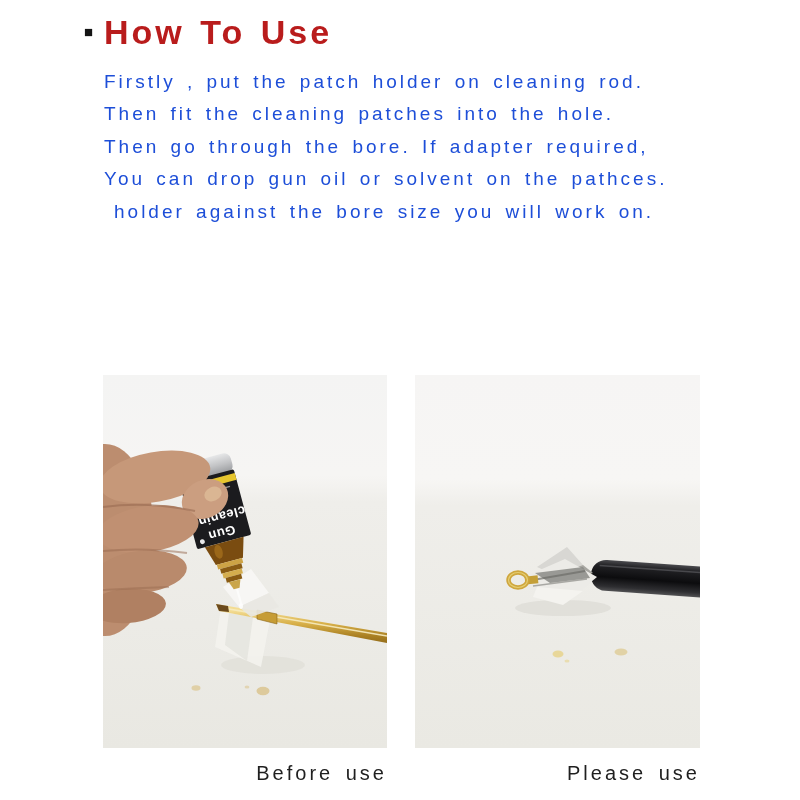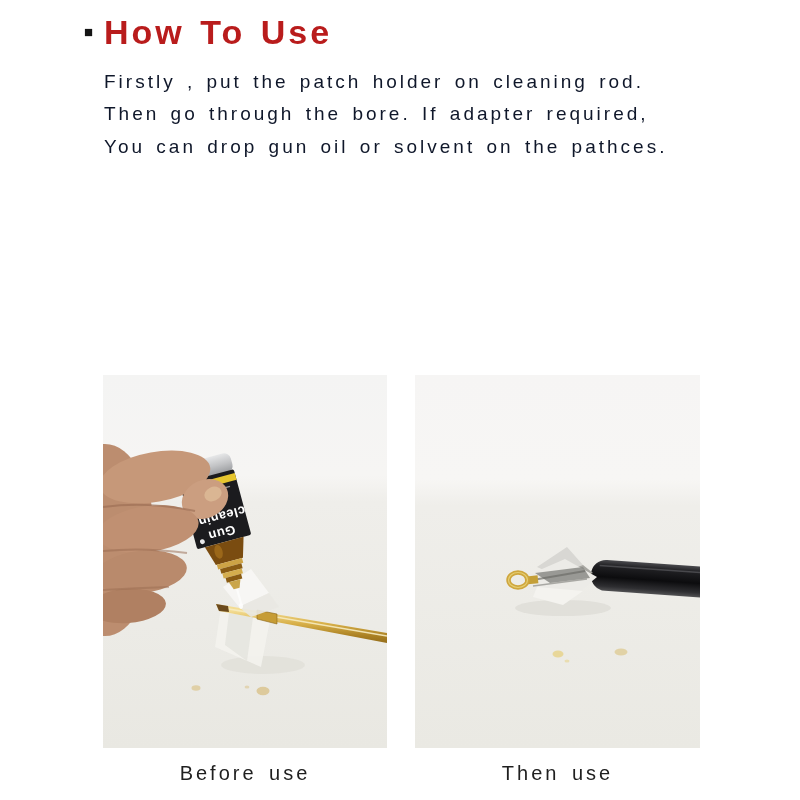--- a/index.html
+++ b/index.html
@@ -23,7 +23,7 @@
   .instructions {
     position:absolute; left:104px; top:66px; width:660px;
     font-size:19px; line-height:32.4px;
-    letter-spacing:3px; word-spacing:3px; color:#0f172a;
+    letter-spacing:3px; word-spacing:3px; color:#1d4ed8;
     white-space:nowrap;
   }
   .instr-line { height:32.4px; }

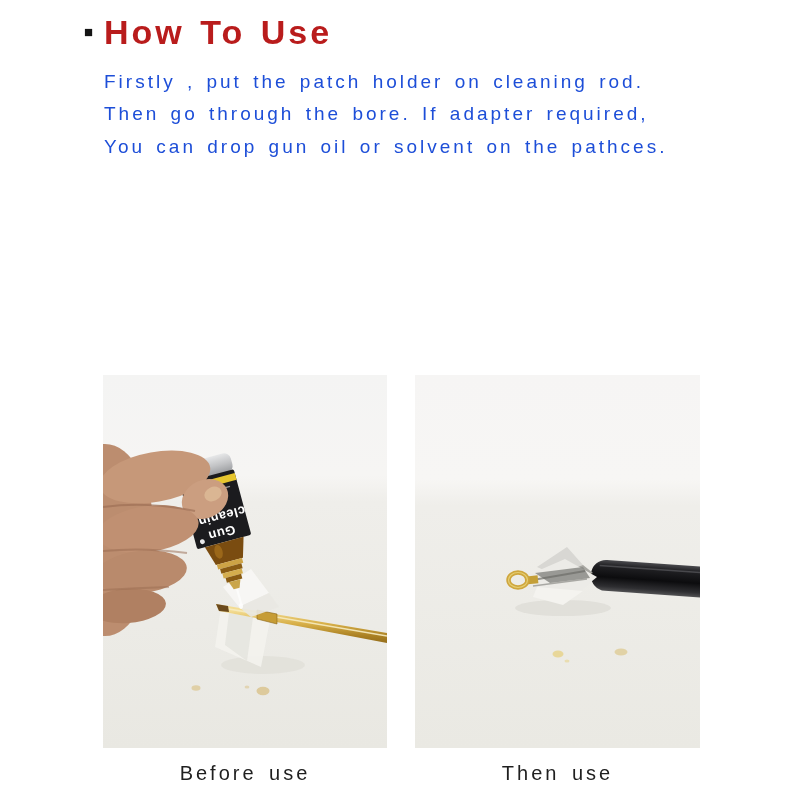--- a/index.html
+++ b/index.html
@@ -56,6 +56,7 @@
 
   <div class="instructions">
     <div class="instr-line">Firstly , put the patch holder on cleaning rod.</div>
+    <div class="instr-line">Then fit the cleaning patches into the hole.</div>
     <div class="instr-line">Then go through the bore. If adapter required,</div>
     <div class="instr-line">You can drop gun oil or solvent on the pathces.</div>
   </div>

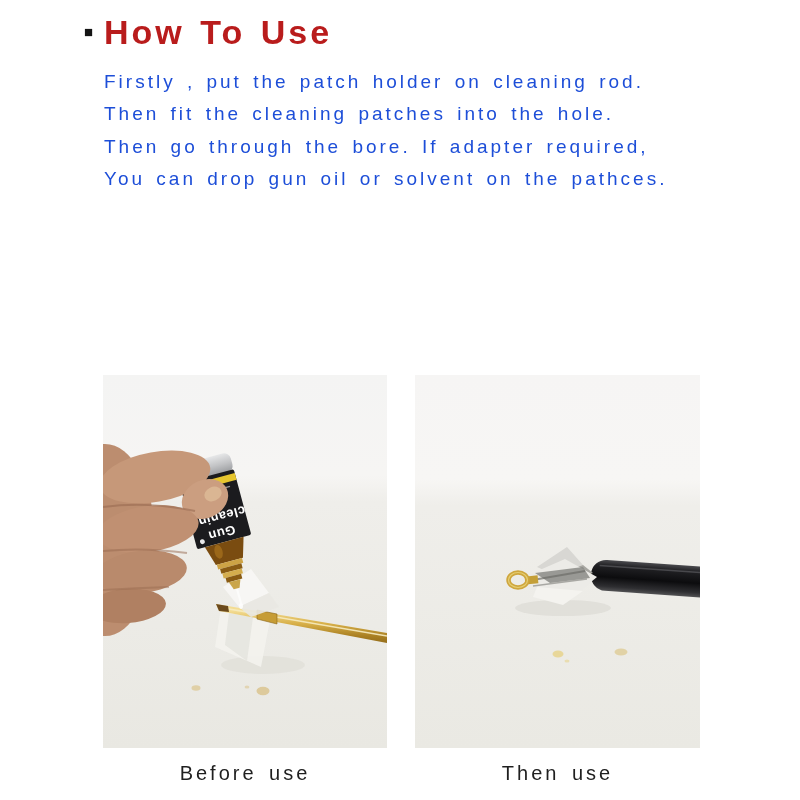--- a/index.html
+++ b/index.html
@@ -59,6 +59,7 @@
     <div class="instr-line">Then fit the cleaning patches into the hole.</div>
     <div class="instr-line">Then go through the bore. If adapter required,</div>
     <div class="instr-line">You can drop gun oil or solvent on the pathces.</div>
+    <div class="instr-line indent">holder against the bore size you will work on.</div>
   </div>
 
   <div class="photo before">

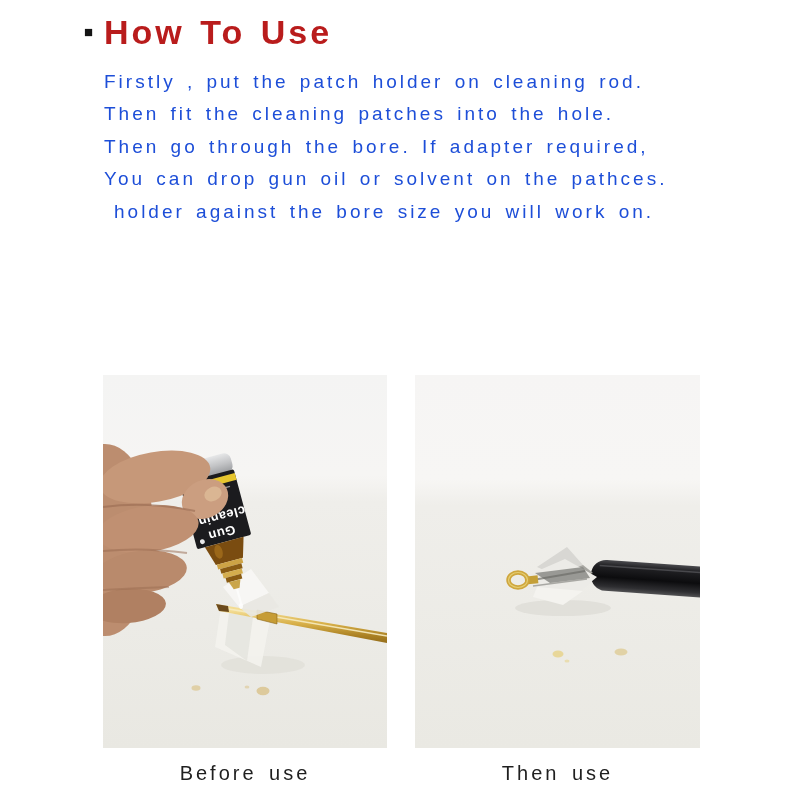--- a/index.html
+++ b/index.html
@@ -38,7 +38,7 @@
   .photo svg { display:block; width:100%; height:100%; }
   .caption {
     position:absolute; top:762px; font-size:20px; color:#1f1f1f;
-    letter-spacing:3px; word-spacing:4px; text-align:center; white-space:nowrap;
+    letter-spacing:3px; word-spacing:4px; text-align:right; white-space:nowrap;
   }
   .caption.before { left:103px; width:284px; }
   .caption.after  { left:415px; width:285px; }

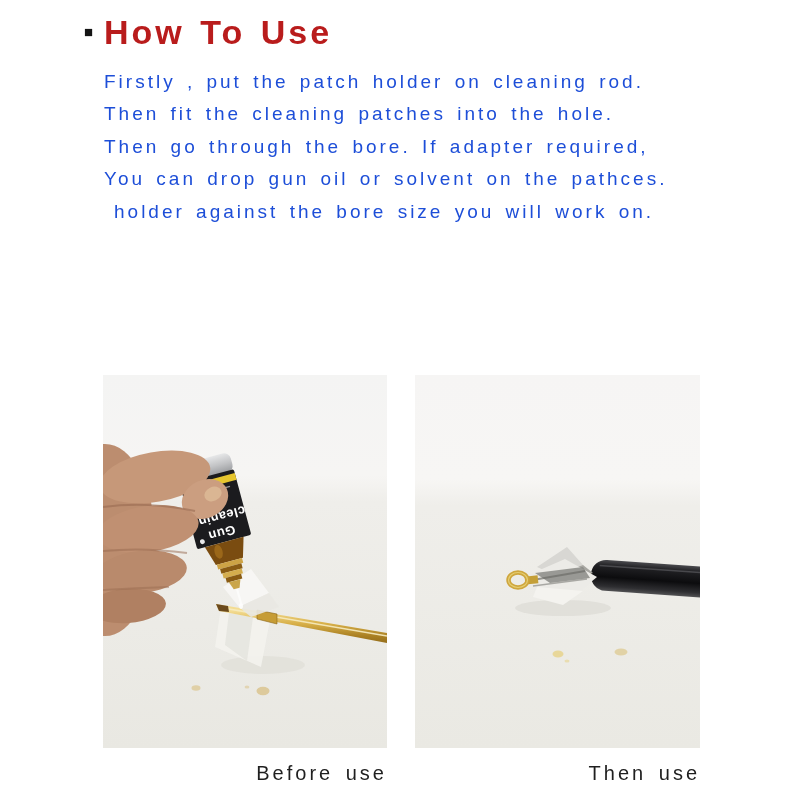--- a/index.html
+++ b/index.html
@@ -208,7 +208,7 @@
   </div>
 
   <div class="caption before">Before use</div>
-  <div class="caption after">Then use</div>
+  <div class="caption after">Please use</div>
 
 </div>
 

